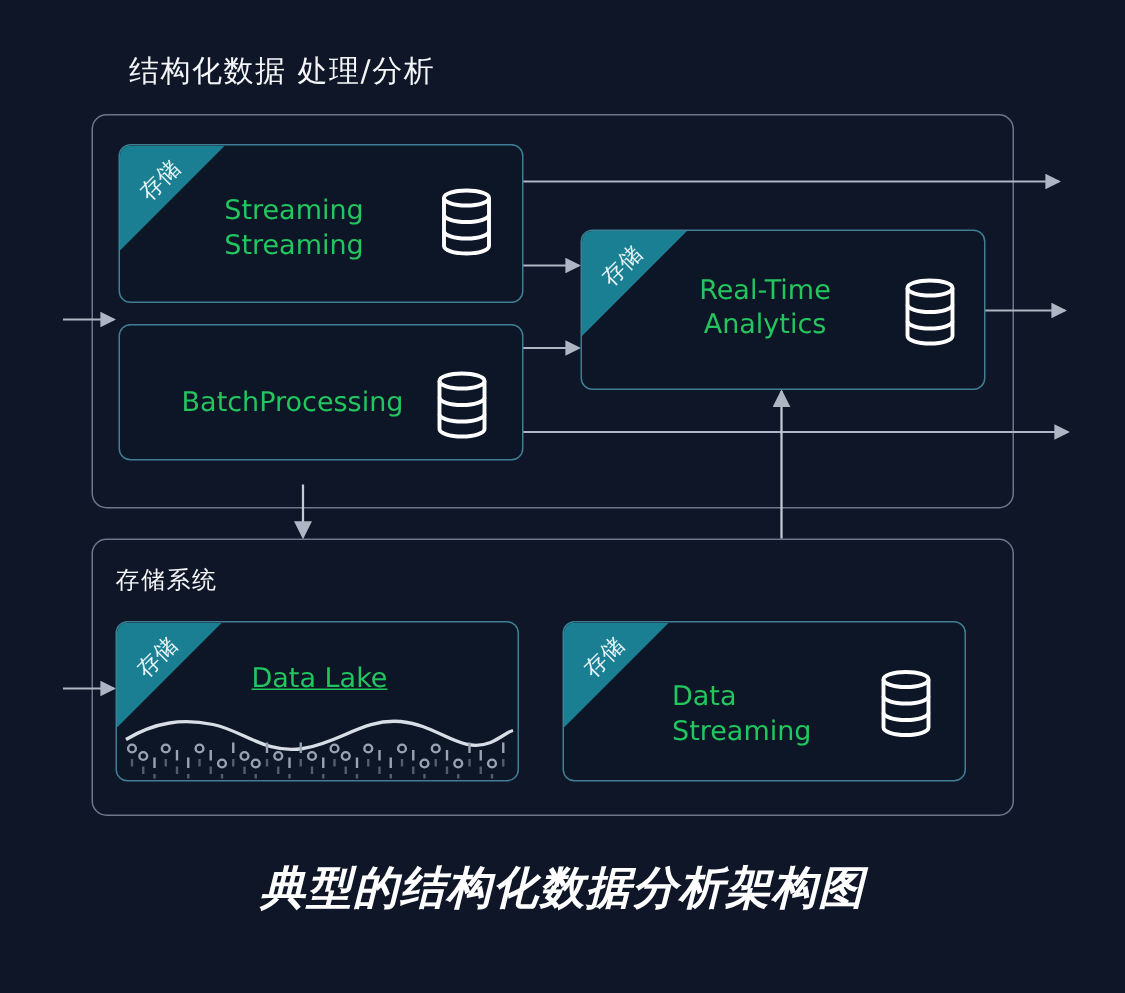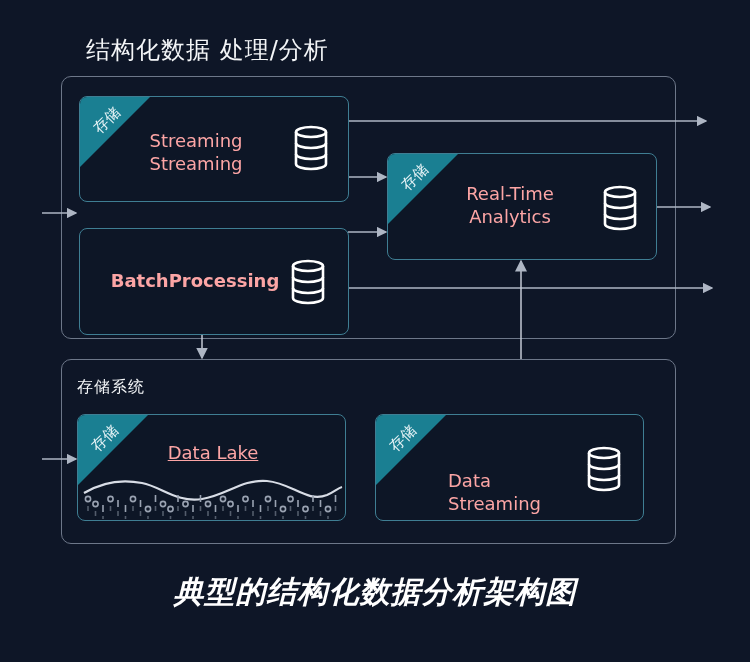--- a/index.html
+++ b/index.html
@@ -11,7 +11,7 @@
     position:relative;
   }
   .section-title {
-    position:absolute; font-size:24px; color:#f4f6f8; letter-spacing:1px; white-space:nowrap;
+    position:absolute; font-size:20px; color:#f4f6f8; letter-spacing:1px; white-space:nowrap;
   }
   .group {
     position:absolute; border:1.5px solid #6d7789; border-radius:10px; box-sizing:border-box;

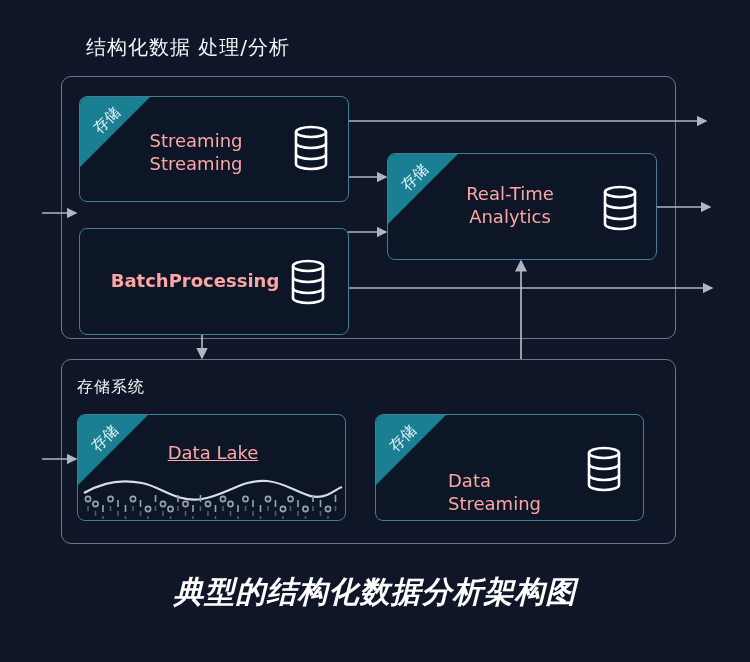--- a/index.html
+++ b/index.html
@@ -31,7 +31,7 @@
     white-space:nowrap;
   }
   .node-label {
-    position:absolute; font-size:18px; line-height:23px; color:#fca5a5; text-align:center;
+    position:absolute; font-size:18px; line-height:23px; color:#22c55e; text-align:center;
     font-family:"DejaVu Sans", sans-serif;
   }
   .db-icon { position:absolute; width:36px; height:46px; }

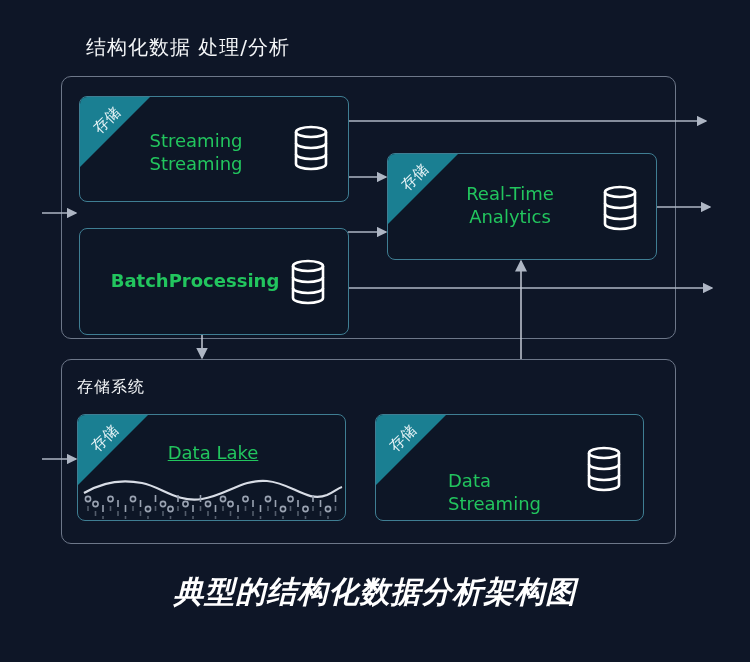--- a/index.html
+++ b/index.html
@@ -84,7 +84,7 @@
   </svg>
 </div>
 
-<div class="node" style="left:79px; top:228px; width:270px; height:107px;font-weight:bold;">
+<div class="node" style="left:79px; top:216px; width:270px; height:91px;">
   <div class="node-label" style="left:30px; top:40px; width:170px;">BatchProcessing</div>
   <svg class="db-icon" style="left:210px; top:30px;" viewBox="0 0 36 46">
     <g fill="none" stroke="#ffffff" stroke-width="2.6">

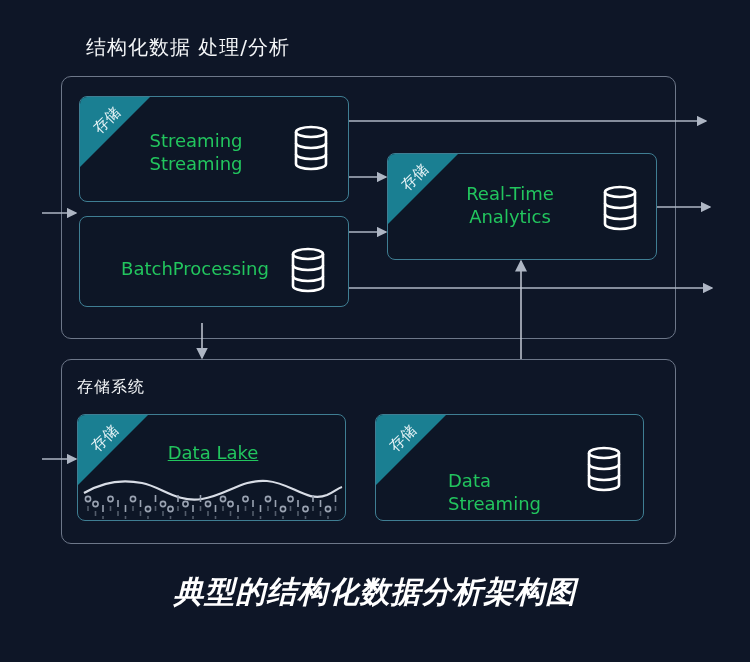--- a/index.html
+++ b/index.html
@@ -195,7 +195,7 @@
 <div class="node" style="left:375px; top:414px; width:269px; height:107px;">
   <div class="tag"></div>
   <div class="tag-label">存储</div>
-  <div class="node-label" style="left:72px; top:38px; width:120px; text-align:left;margin-top:16px;">
+  <div class="node-label" style="left:72px; top:38px; width:120px; text-align:left;">
     <div>Data</div>
     <div>Streaming</div>
   </div>

